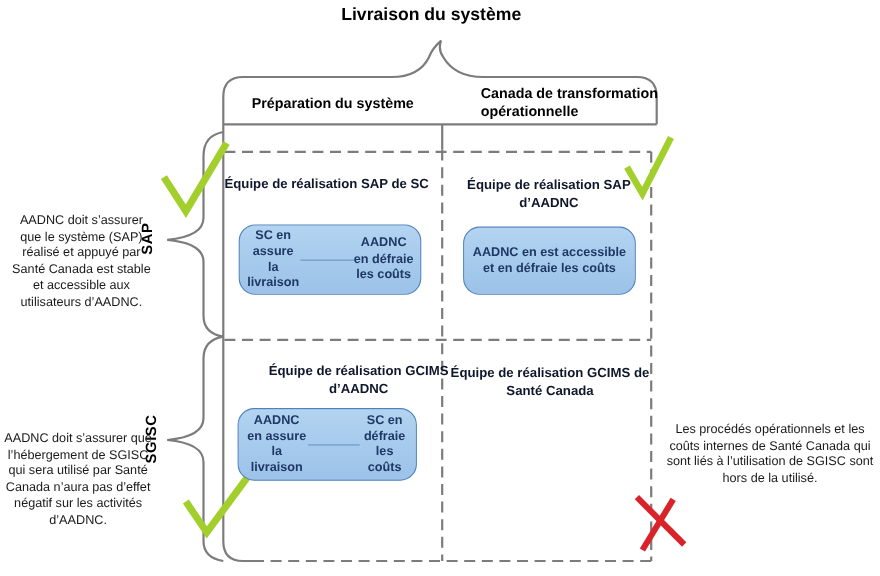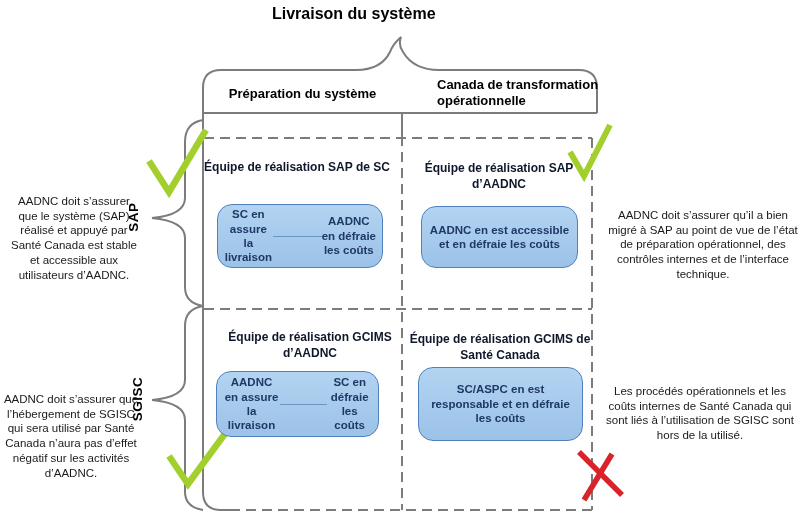--- a/index.html
+++ b/index.html
@@ -9,7 +9,7 @@
   }
   .abs{position:absolute;}
   svg.layer{position:absolute;left:0;top:0;width:800px;height:524px;}
-  .title{font-size:16px;font-weight:bold;color:#000;}
+  .title{font-size:16px;font-weight:bold;text-align:center;color:#000;}
   .colhead{font-size:13px;font-weight:bold;line-height:1.25;color:#000;}
   .rowlabel{
     font-size:13.5px;font-weight:bold;color:#000;display:flex;align-items:center;justify-content:center;

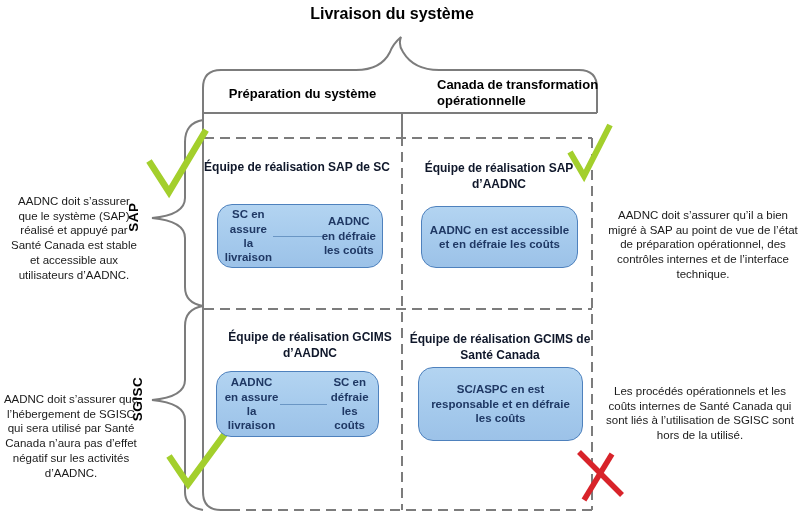--- a/index.html
+++ b/index.html
@@ -71,7 +71,6 @@
 
   <div class="abs note" style="left:8px;top:162px;width:132px;">AADNC doit s’assurer que le système (SAP) réalisé et appuyé par Santé Canada est stable et accessible aux utilisateurs d’AADNC.</div>
   <div class="abs note" style="left:0px;top:360px;width:142px;">AADNC doit s’assurer que l’hébergement de SGISC qui sera utilisé par Santé Canada n’aura pas d’effet négatif sur les activités d’AADNC.</div>
-  <div class="abs note" style="left:606px;top:176px;width:194px;">AADNC doit s’assurer qu’il a bien migré à SAP au point de vue de l’état de préparation opérationnel, des contrôles internes et de l’interface technique.</div>
   <div class="abs note" style="left:600px;top:352px;width:200px;">Les procédés opérationnels et les coûts internes de Santé Canada qui sont liés à l’utilisation de SGISC sont hors de la utilisé.</div>
 
   <div class="abs qhead" style="left:192px;top:160px;width:210px;">Équipe de réalisation SAP de SC</div>

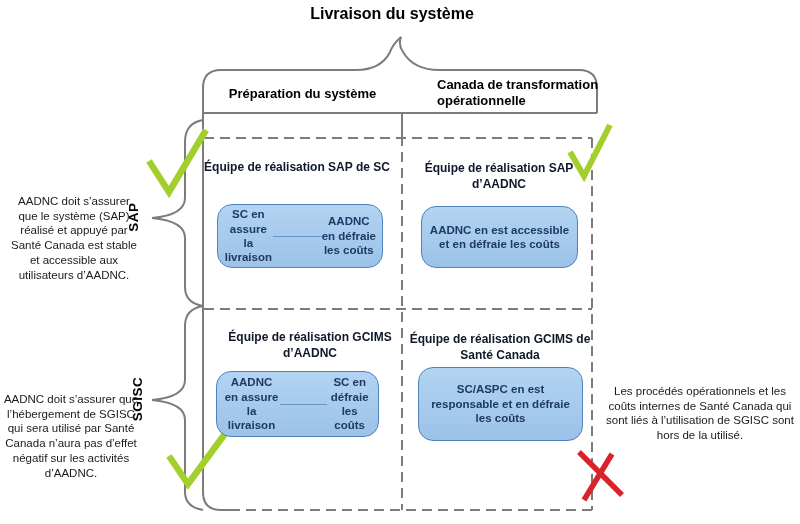--- a/index.html
+++ b/index.html
@@ -75,7 +75,7 @@
 
   <div class="abs qhead" style="left:192px;top:160px;width:210px;">Équipe de réalisation SAP de SC</div>
   <div class="abs qhead" style="left:413px;top:161px;width:172px;">Équipe de réalisation SAP d’AADNC</div>
-  <div class="abs qhead" style="left:202px;top:330px;width:192px;padding-left:12px;">Équipe de réalisation GCIMS d’AADNC</div>
+  <div class="abs qhead" style="left:218px;top:330px;width:192px;padding-left:12px;">Équipe de réalisation GCIMS d’AADNC</div>
   <div class="abs qhead" style="left:405px;top:332px;width:190px;">Équipe de réalisation GCIMS de Santé Canada</div>
 
   <div class="abs bluebox" style="left:217px;top:204px;width:166px;height:64px;">

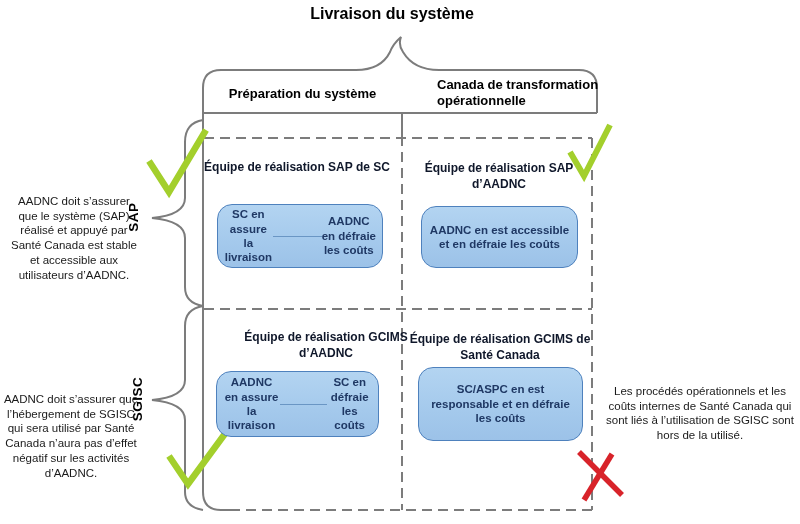--- a/index.html
+++ b/index.html
@@ -94,9 +94,6 @@
     <div>SC en défraie les coûts</div>
   </div>
 
-  <div class="abs bluebox" style="left:418px;top:367px;width:165px;height:74px;">
-    <div>SC/ASPC en est responsable et en défraie les coûts</div>
-  </div>
 
 </div>
 

